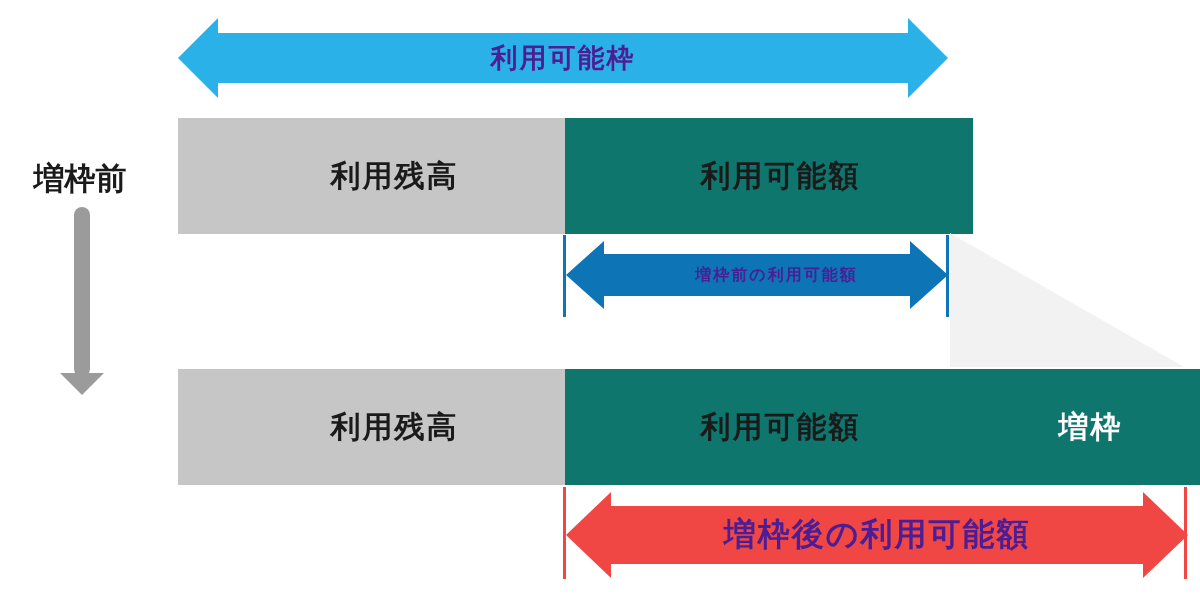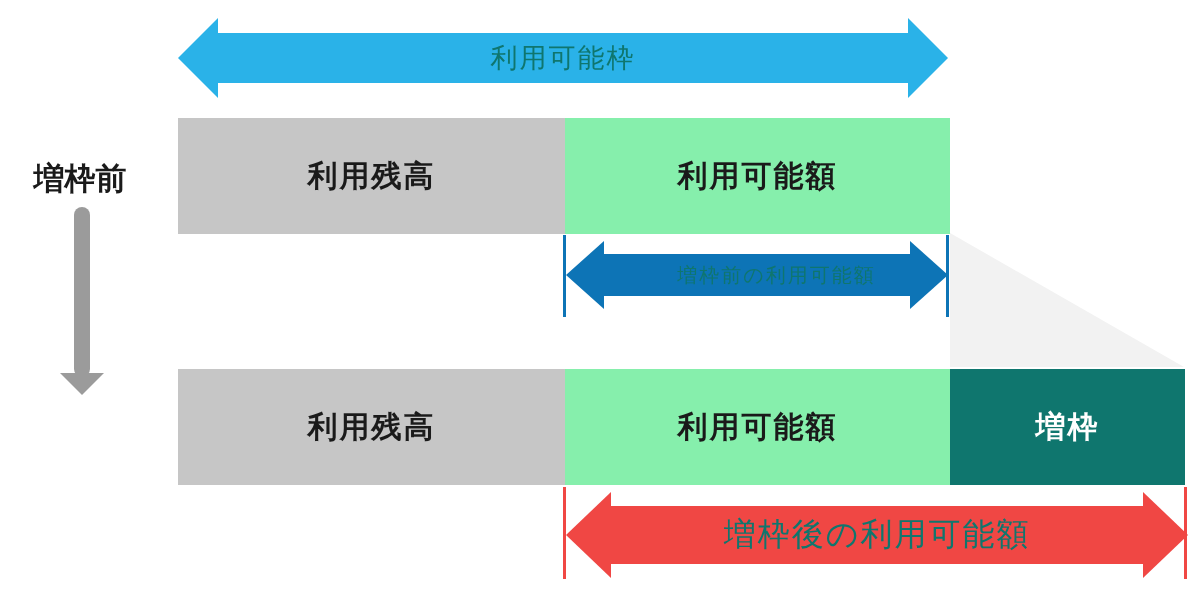--- a/index.html
+++ b/index.html
@@ -10,7 +10,7 @@
   .dbl-arrow{position:absolute;}
   .dbl-arrow .bar{position:absolute;}
   .dbl-arrow .head{position:absolute;width:0;height:0;border-style:solid;border-color:transparent;}
-  .dbl-arrow .label{position:absolute;left:0;right:0;top:0;bottom:0;display:flex;align-items:center;justify-content:center;color:#0f766e;font-weight:normal;letter-spacing:2px;}
+  .dbl-arrow .label{position:absolute;left:0;right:0;top:0;bottom:0;display:flex;align-items:center;justify-content:center;color:#4c1d95;font-weight:bold;letter-spacing:2px;}
 
   
   .arrow-top{left:178px;top:18px;width:770px;height:80px;}

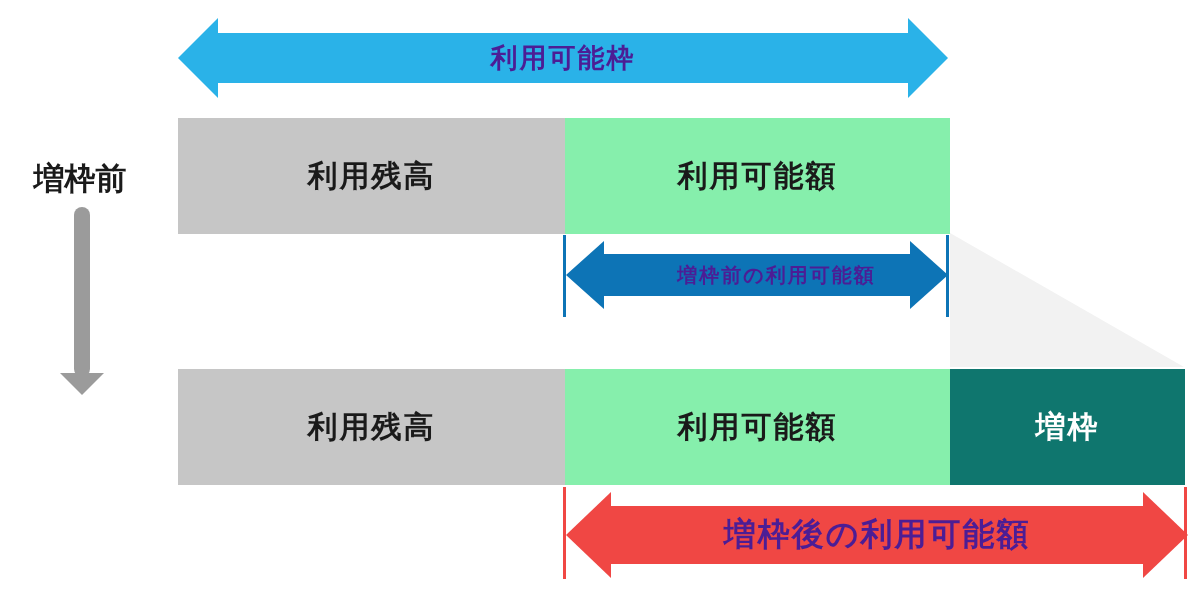--- a/index.html
+++ b/index.html
@@ -34,7 +34,7 @@
   .arrow-bot .label{font-size:32px;}
 
   
-  .block{position:absolute;display:flex;align-items:center;justify-content:center;font-weight:bold;font-size:30px;letter-spacing:2px;color:#1a1a1a;}
+  .block{position:absolute;display:flex;align-items:center;justify-content:center;font-weight:bold;font-size:30px;letter-spacing:2px;color:#1a1a1a;padding-left:23px;}
   .row1.block{top:118px;height:116px;}
   .row2.block{top:369px;height:116px;}
   .blk-gray{background:#c6c6c6;}

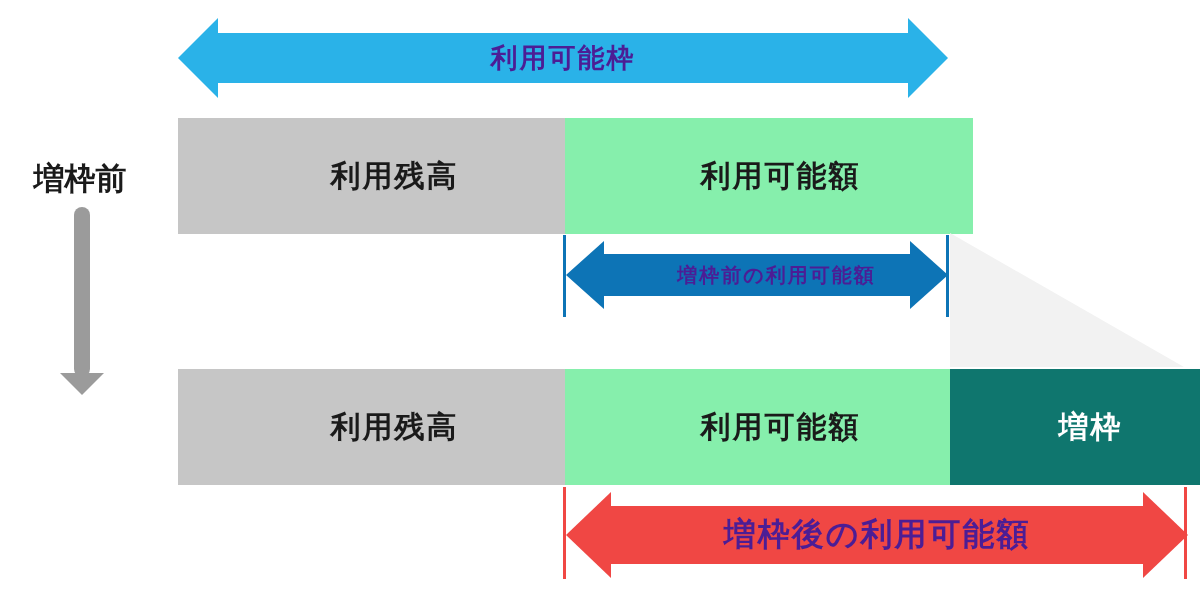--- a/index.html
+++ b/index.html
@@ -38,7 +38,7 @@
   .row1.block{top:118px;height:116px;}
   .row2.block{top:369px;height:116px;}
   .blk-gray{background:#c6c6c6;}
-  .blk-pale{background:#86efac;}
+  .blk-pale{background:#0f766e;}
   .blk-dark{background:#0f766e;color:#ffffff;}
   .b-balance{left:178px;width:387px;}
   .b-available{left:565px;width:385px;}

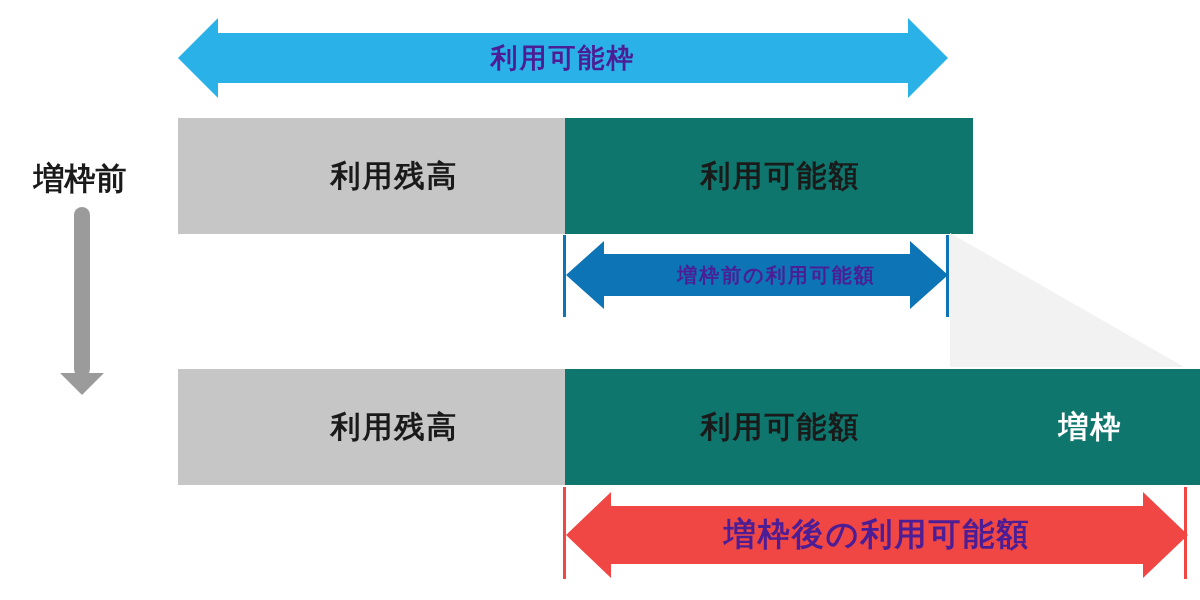--- a/index.html
+++ b/index.html
@@ -24,7 +24,7 @@
   .arrow-mid .bar{left:36px;right:36px;top:13px;bottom:13px;background:#0d74b6;}
   .arrow-mid .head-l{left:0;top:0;border-width:34px 38px 34px 0;border-right-color:#0d74b6;}
   .arrow-mid .head-r{right:0;top:0;border-width:34px 0 34px 38px;border-left-color:#0d74b6;}
-  .arrow-mid .label{font-size:20px;padding-left:39px;}
+  .arrow-mid .label{font-size:16px;padding-left:39px;}
 
   
   .arrow-bot{left:566px;top:492px;width:622px;height:86px;}

